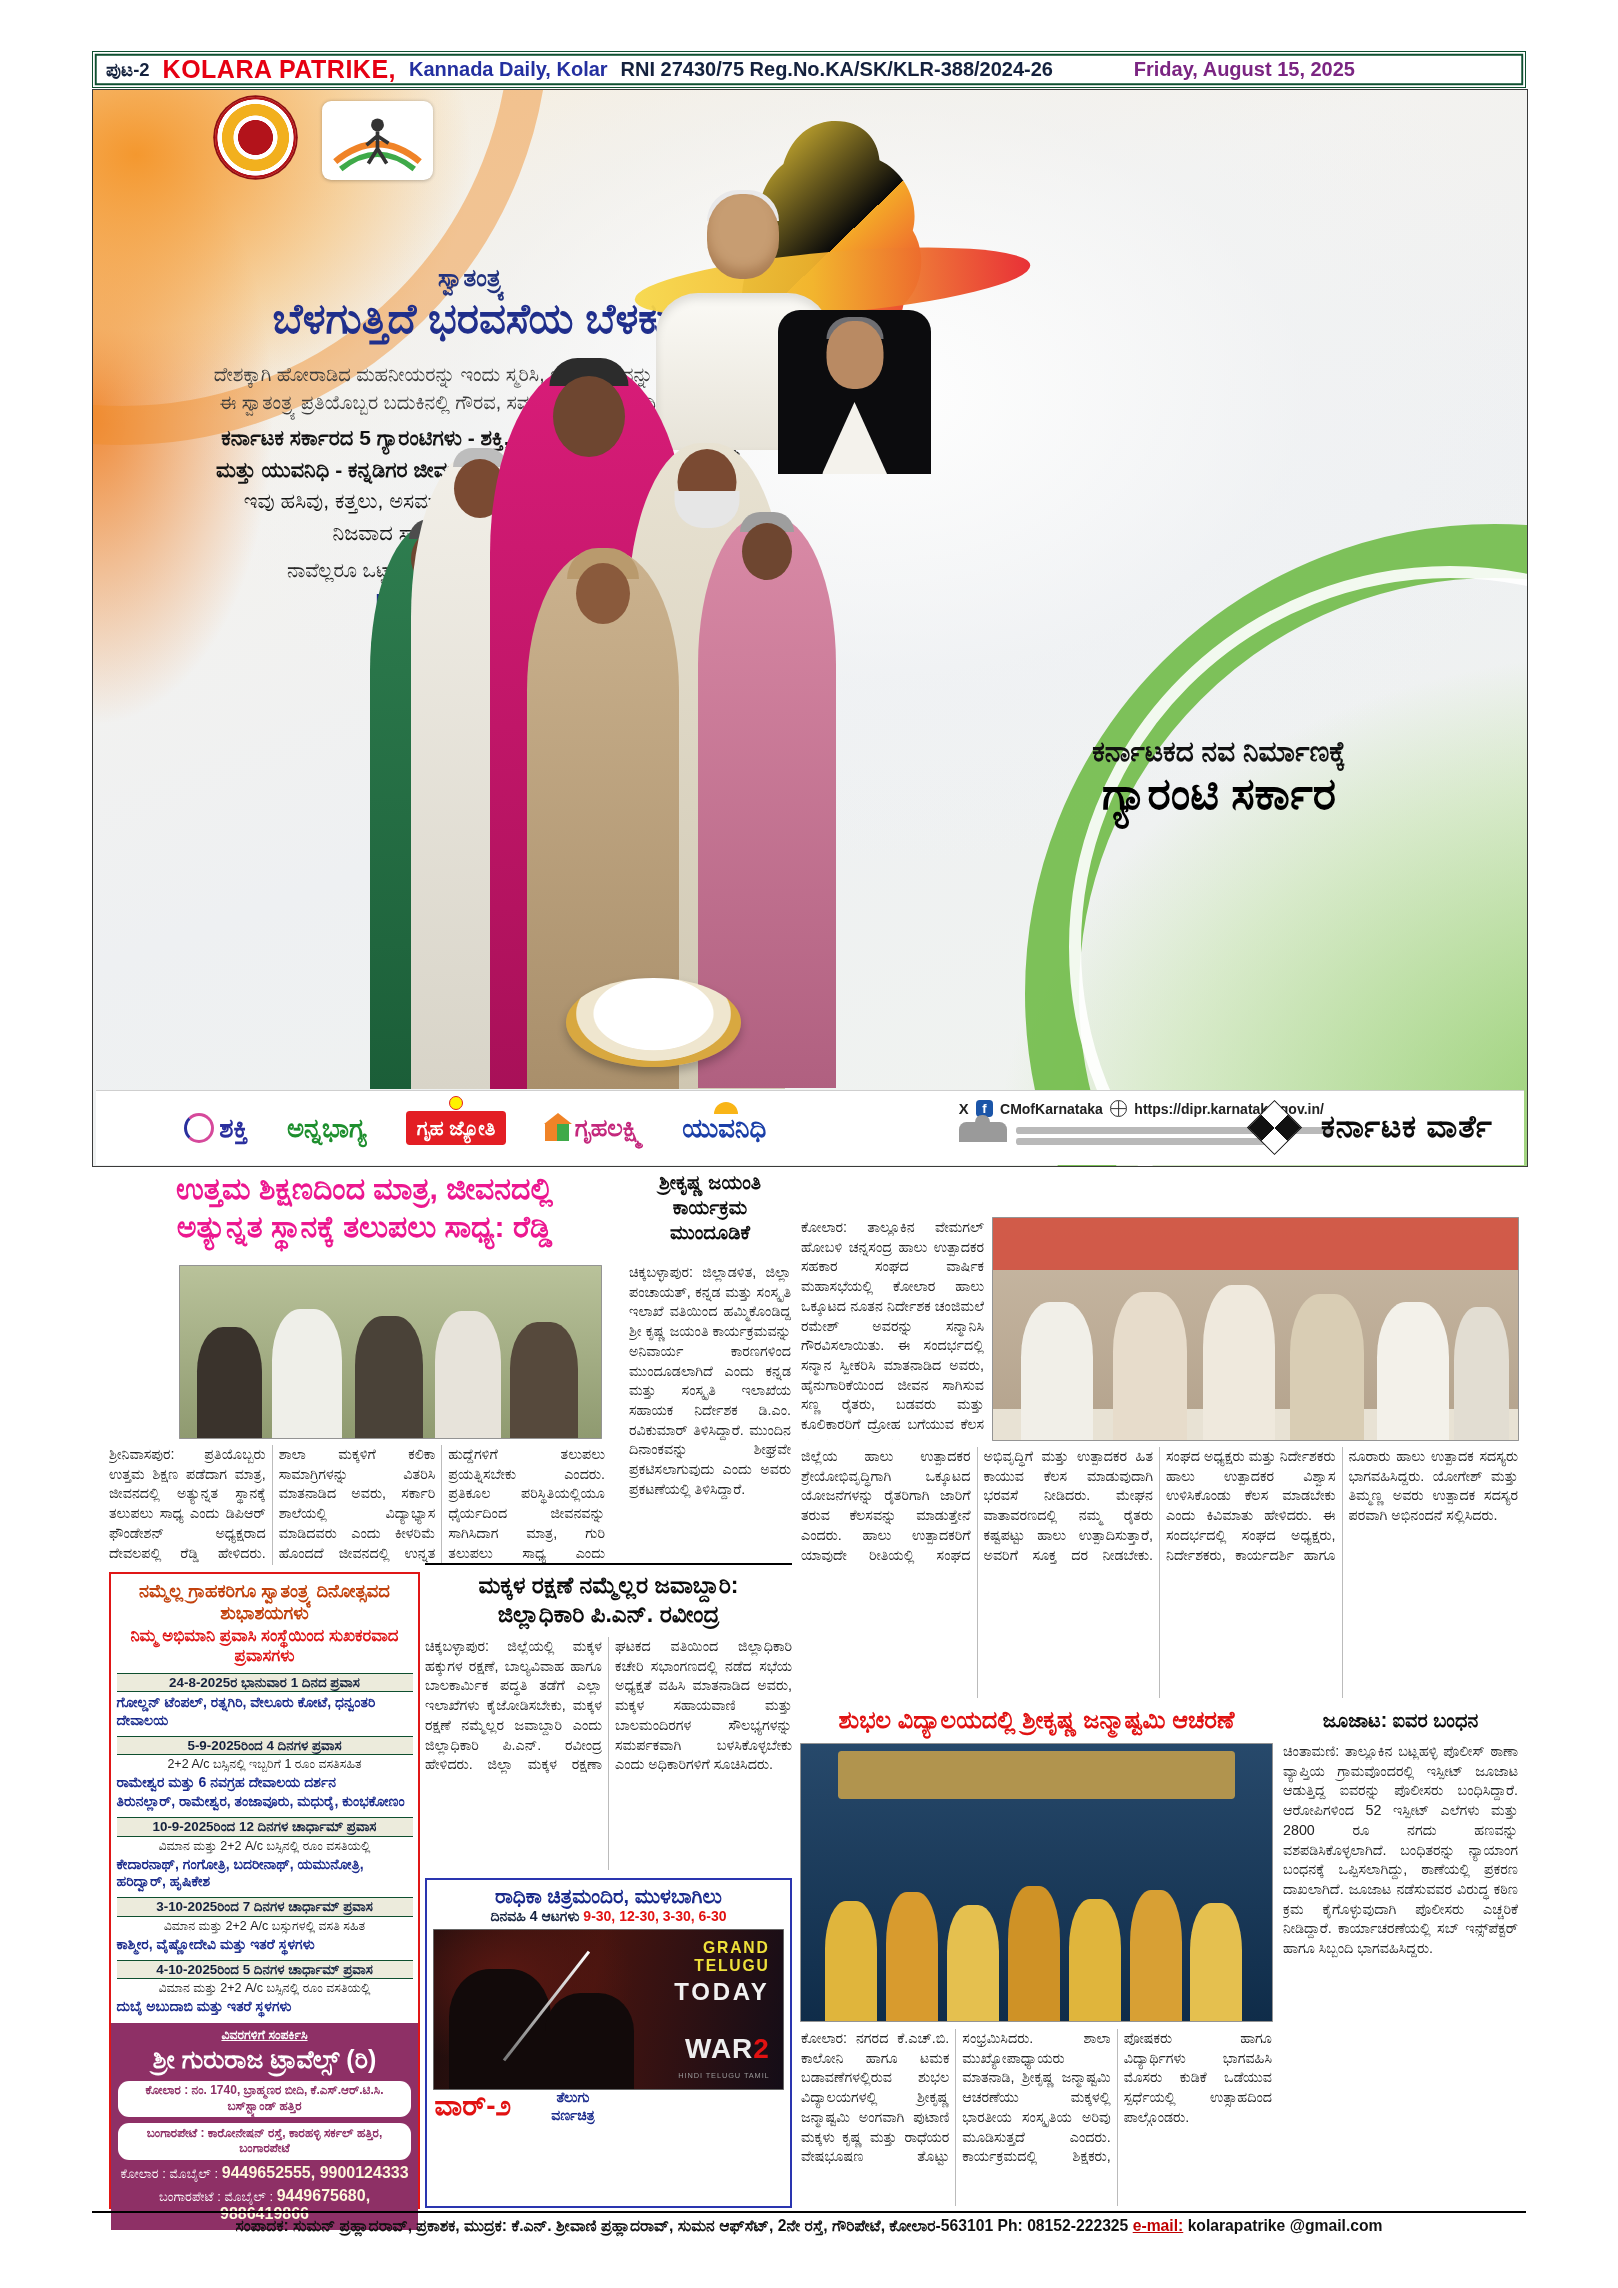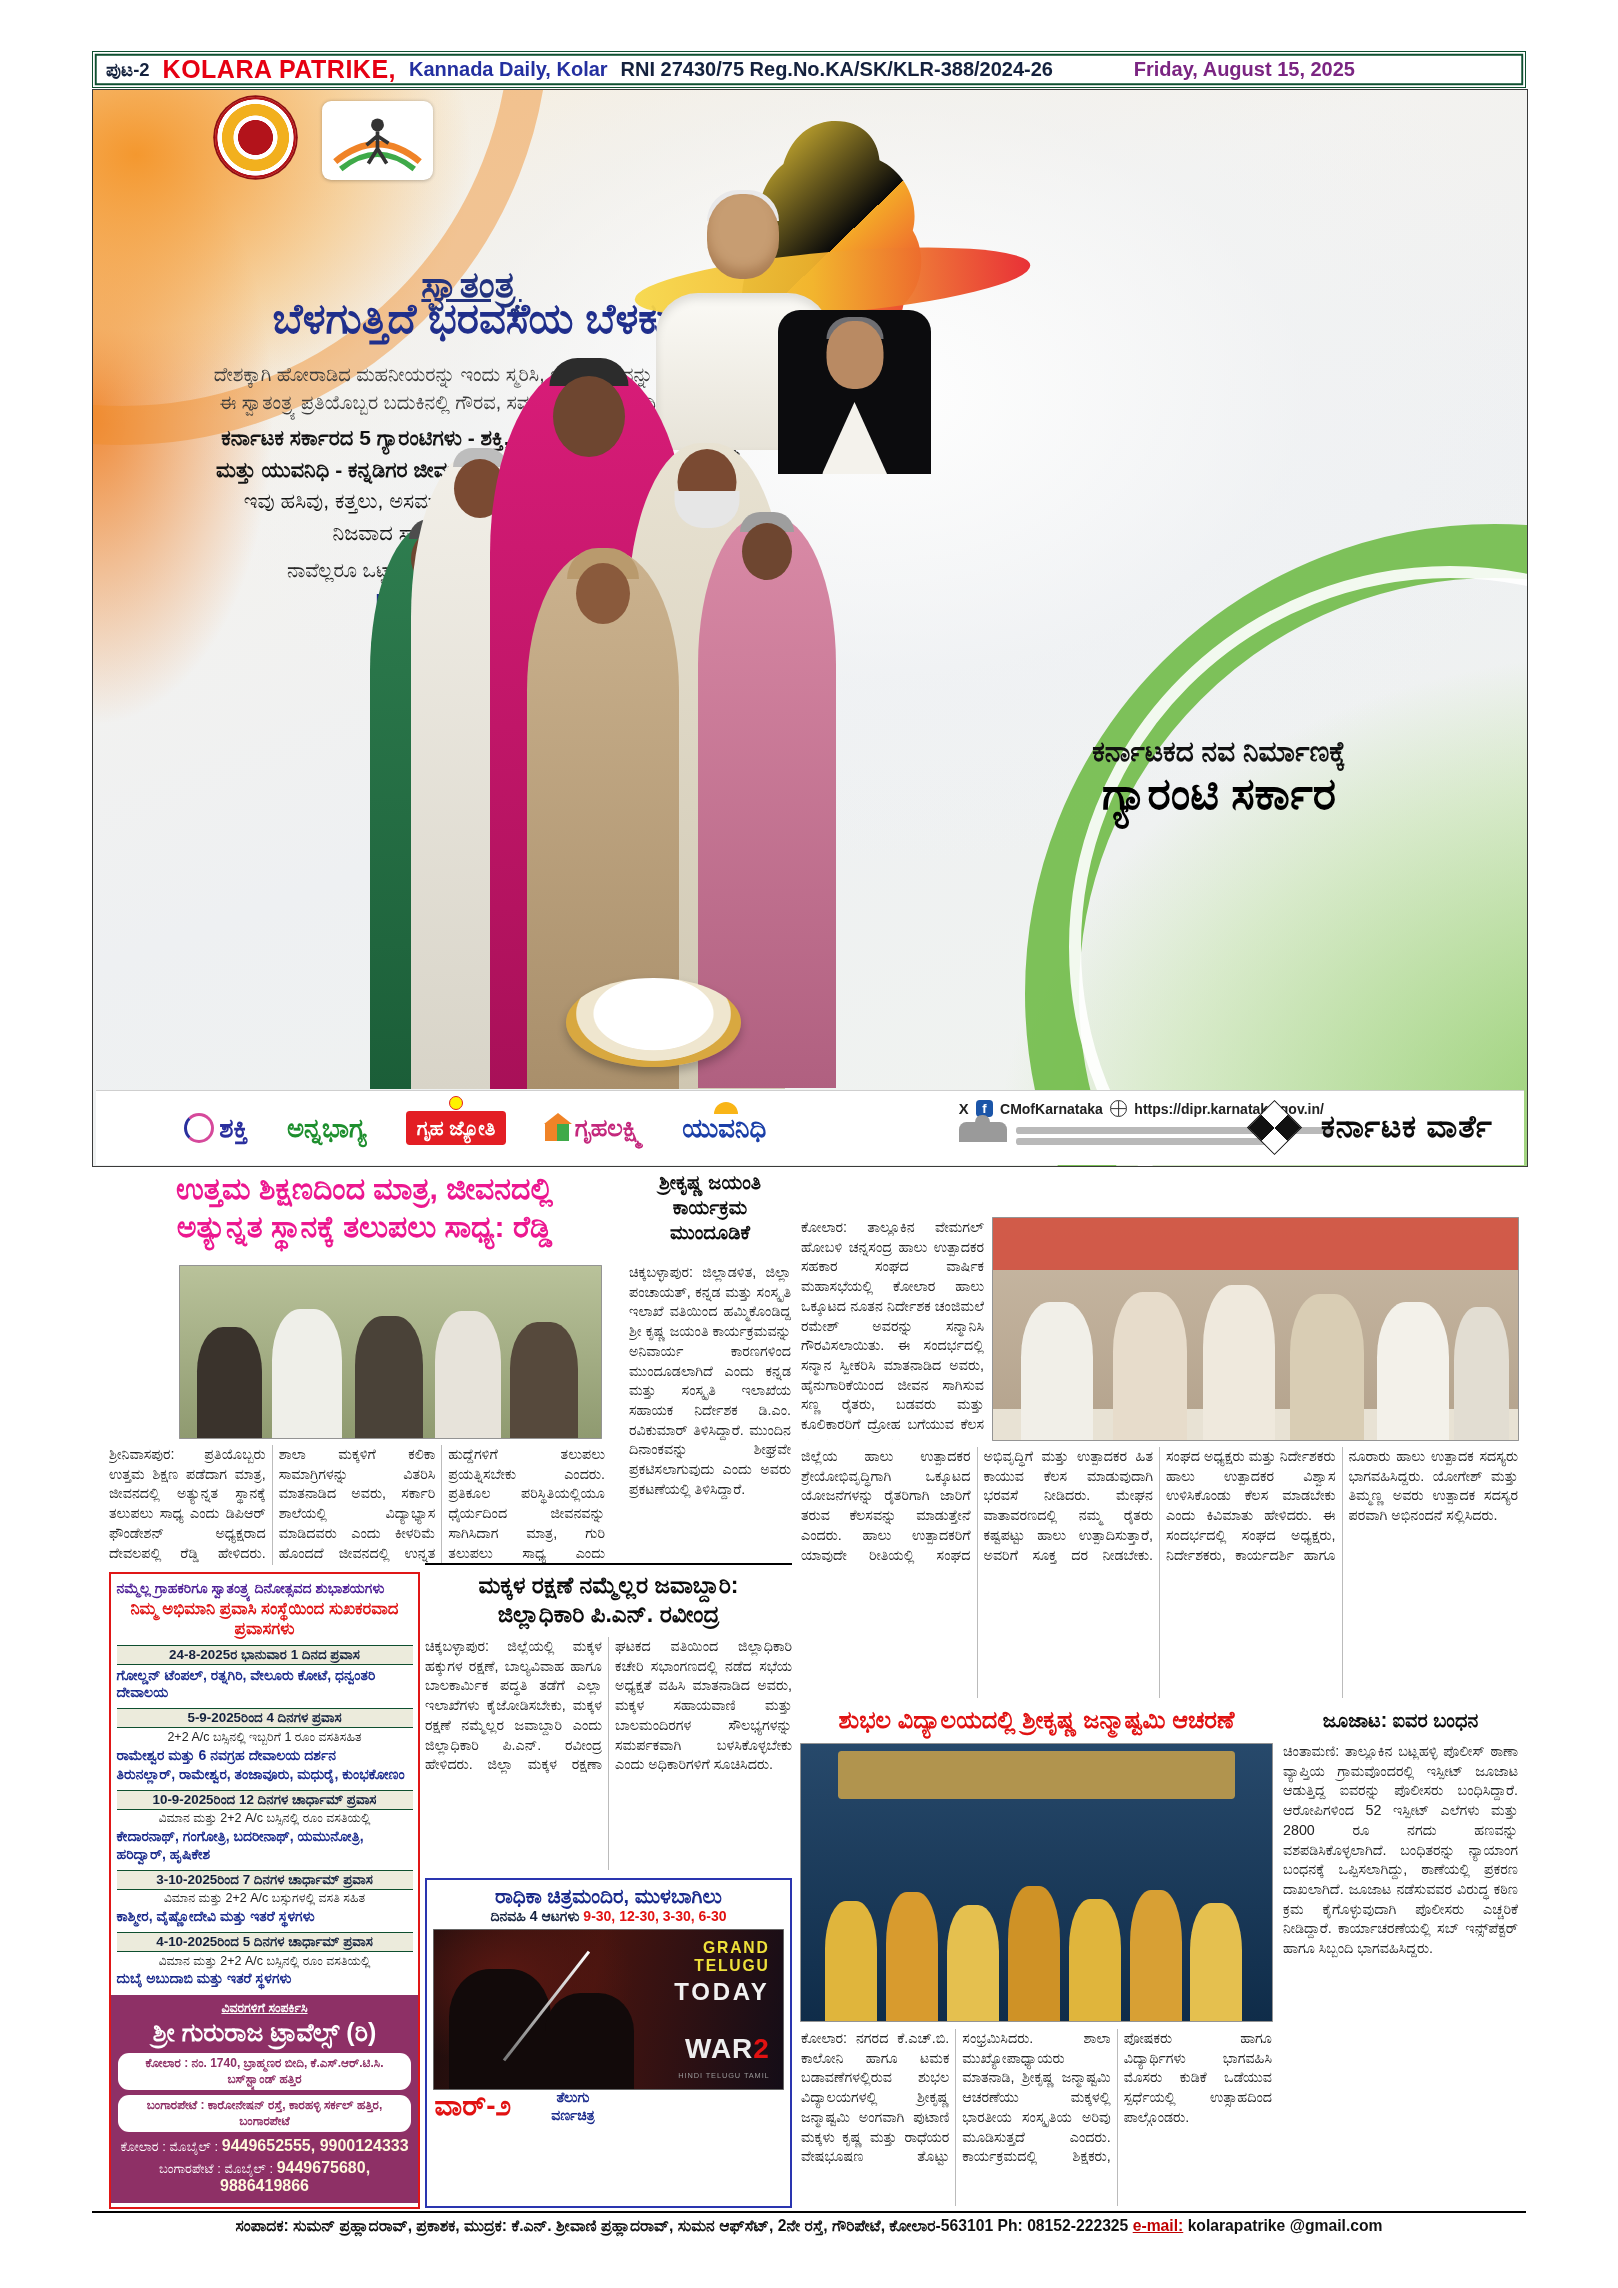--- a/index.html
+++ b/index.html
@@ -33,7 +33,7 @@
   .ring-white{left:976px;top:476px;width:738px;height:738px;border:12px solid rgba(255,255,255,.9);}
   .ring-orange{left:-397px;top:-498px;width:775px;height:775px;border:39px solid rgba(240,140,40,.45);}
 
-  .ad-kicker{left:18.5px;top:174px;width:720px;font-size:36px;font-weight:800;color:#23337f;text-align:center;text-decoration:underline;}
+  .ad-kicker{left:18.5px;top:174px;width:720px;font-size:24px;font-weight:800;color:#23337f;text-align:center;}
   .ad-head{left:18.5px;top:205px;width:720px;font-size:42px;font-weight:800;color:#202f8c;text-align:center;}
   .ad-p1{left:18.5px;top:270px;width:738px;font-size:19.4px;color:#3a3a3a;text-align:center;line-height:1.45;}
   .ad-p2{left:18.5px;top:332px;width:738px;font-size:21px;color:#141414;text-align:center;line-height:1.5;}

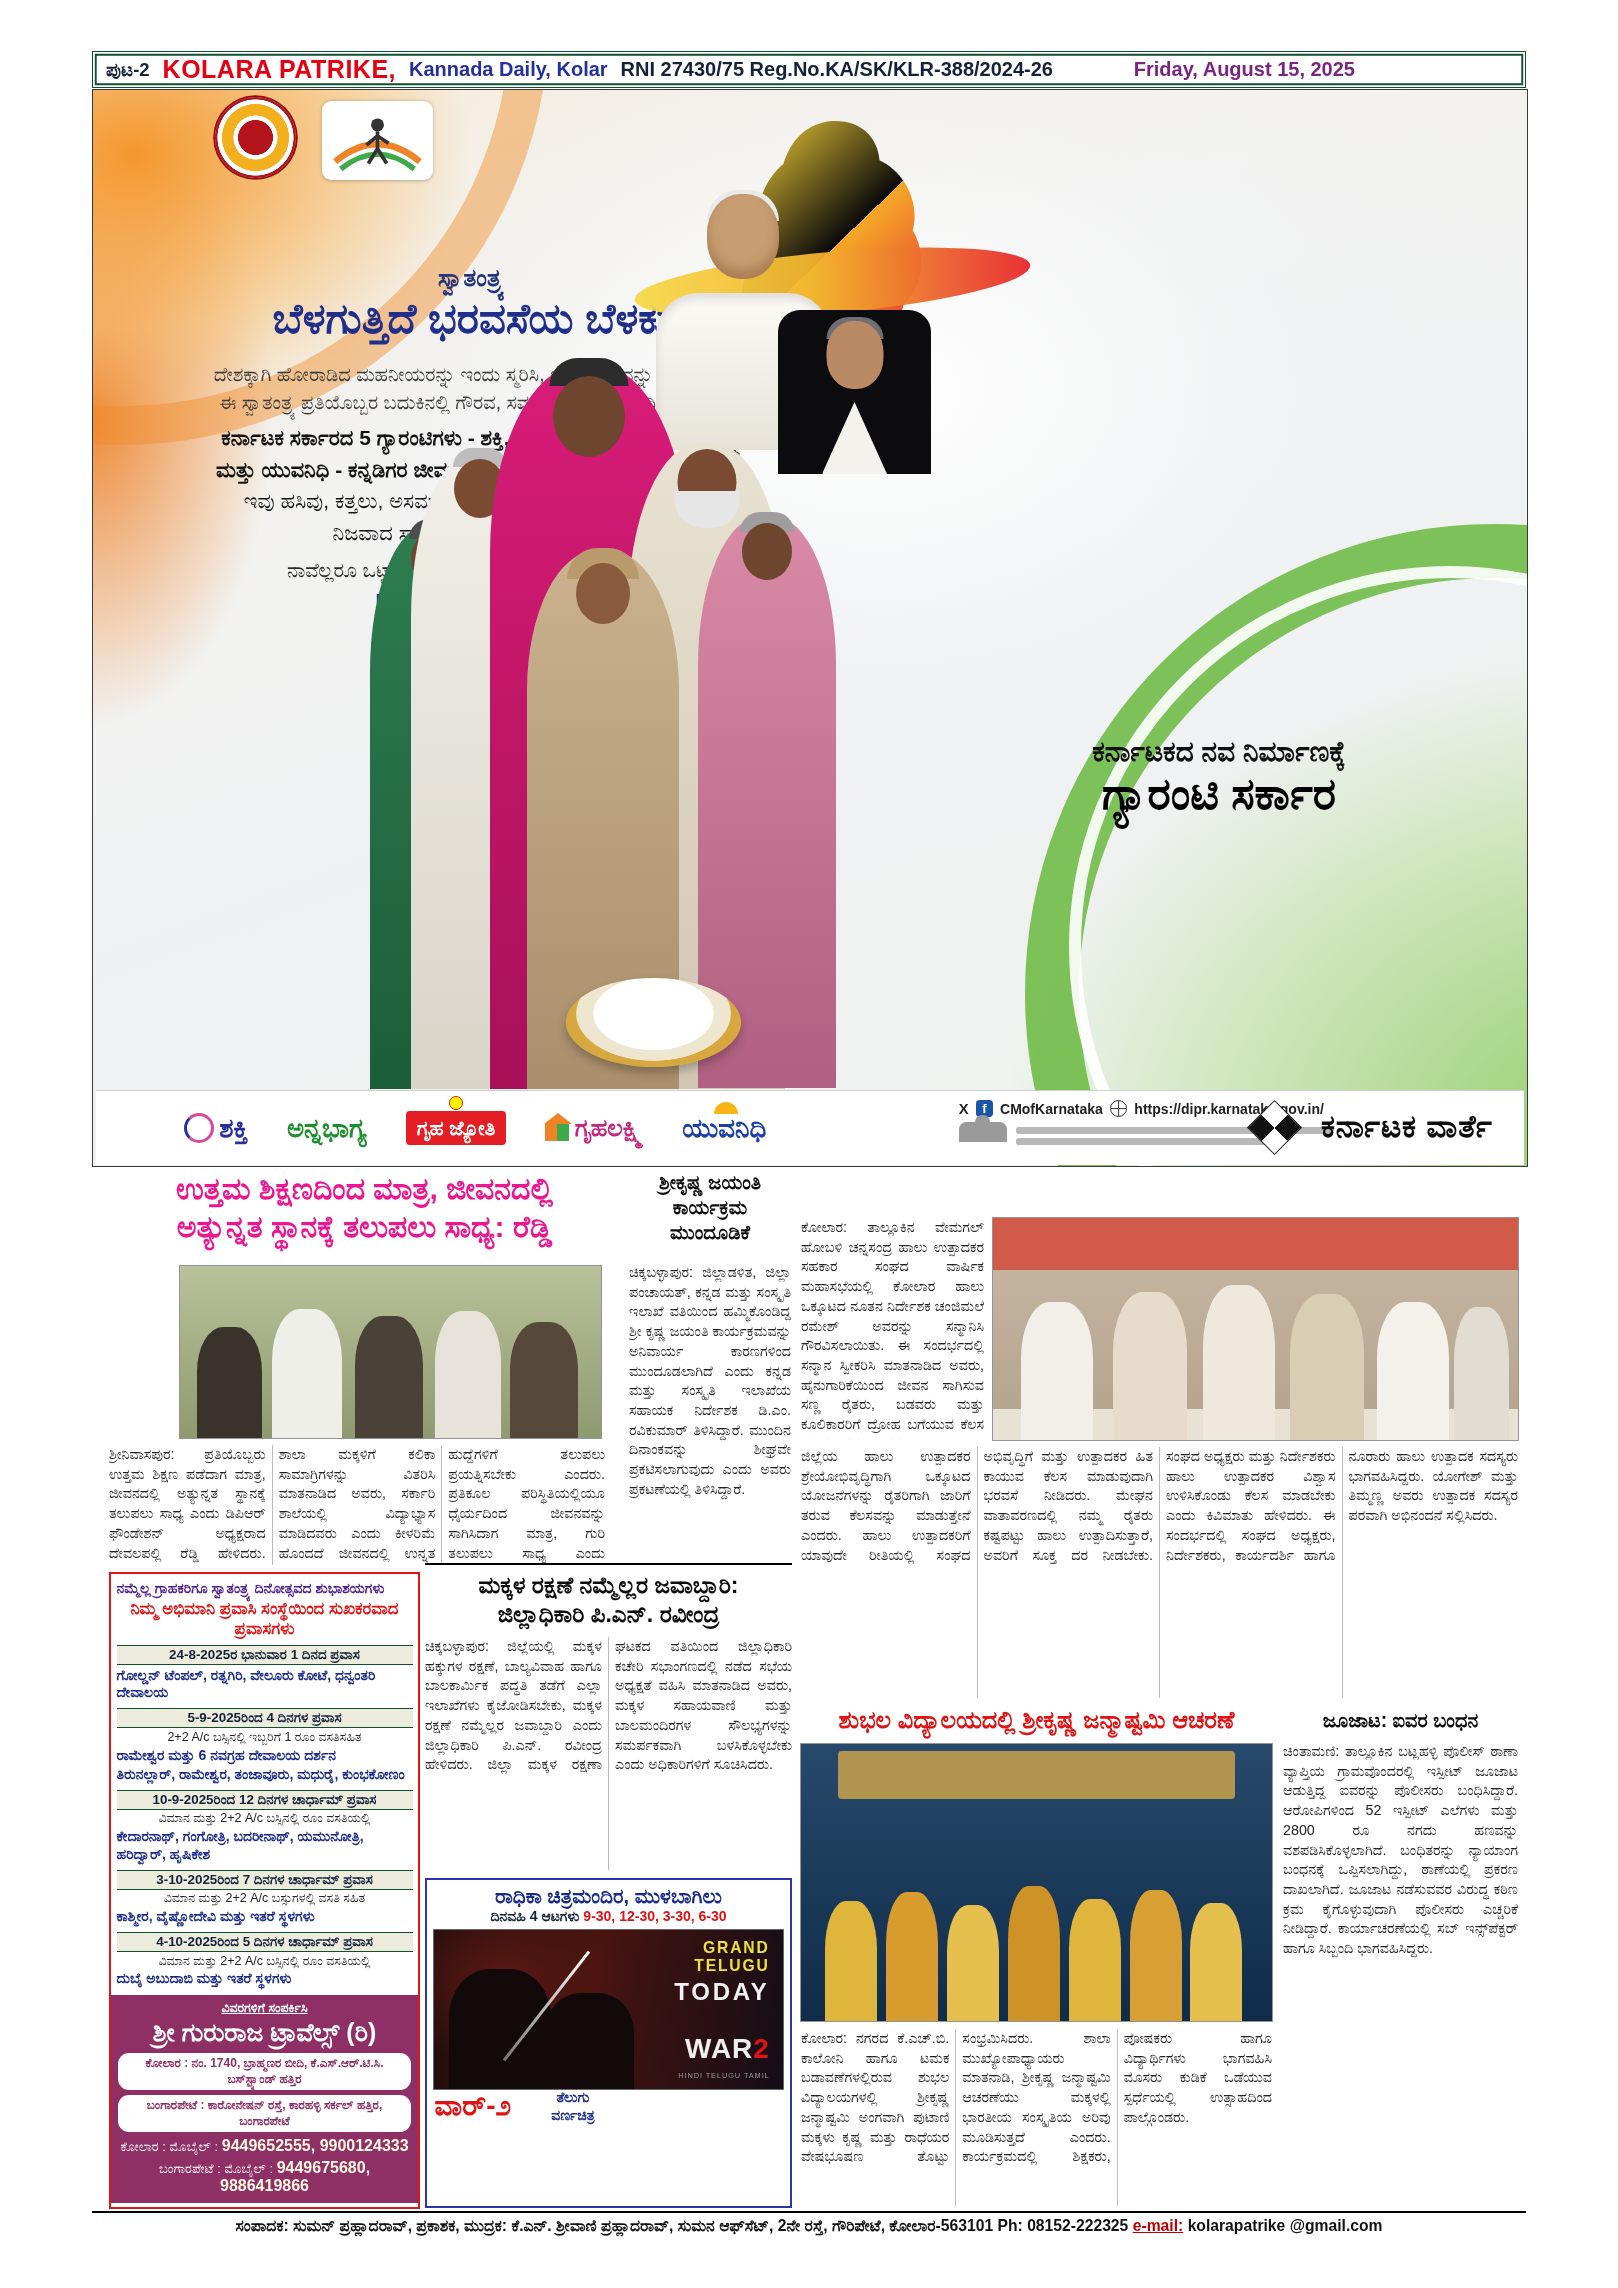--- a/index.html
+++ b/index.html
@@ -121,7 +121,7 @@
   
   .travel{left:109px;top:1572px;width:311px;height:637px;border:2.8px solid #e01616;background:#fff;box-sizing:border-box;
     padding:5.5px 5.5px 0 5.5px;}
-  .tv-blue{font-size:14px;font-weight:700;color:#4c1d95;text-align:left;line-height:1.25;}
+  .tv-blue{font-size:18px;font-weight:700;color:#c2410c;text-align:center;line-height:1.25;}
   .tv-red{font-size:16.6px;font-weight:800;color:#e01616;text-align:center;line-height:1.2;margin-top:1.8px;}
   .tv-date{background:#ecebdc;border-top:1.8px solid #0e4f2f;border-bottom:1.8px solid #0e4f2f;text-align:center;
     font-size:13.4px;color:#14213d;font-weight:700;padding:0.9px 1.8px;margin-top:6.5px;}

